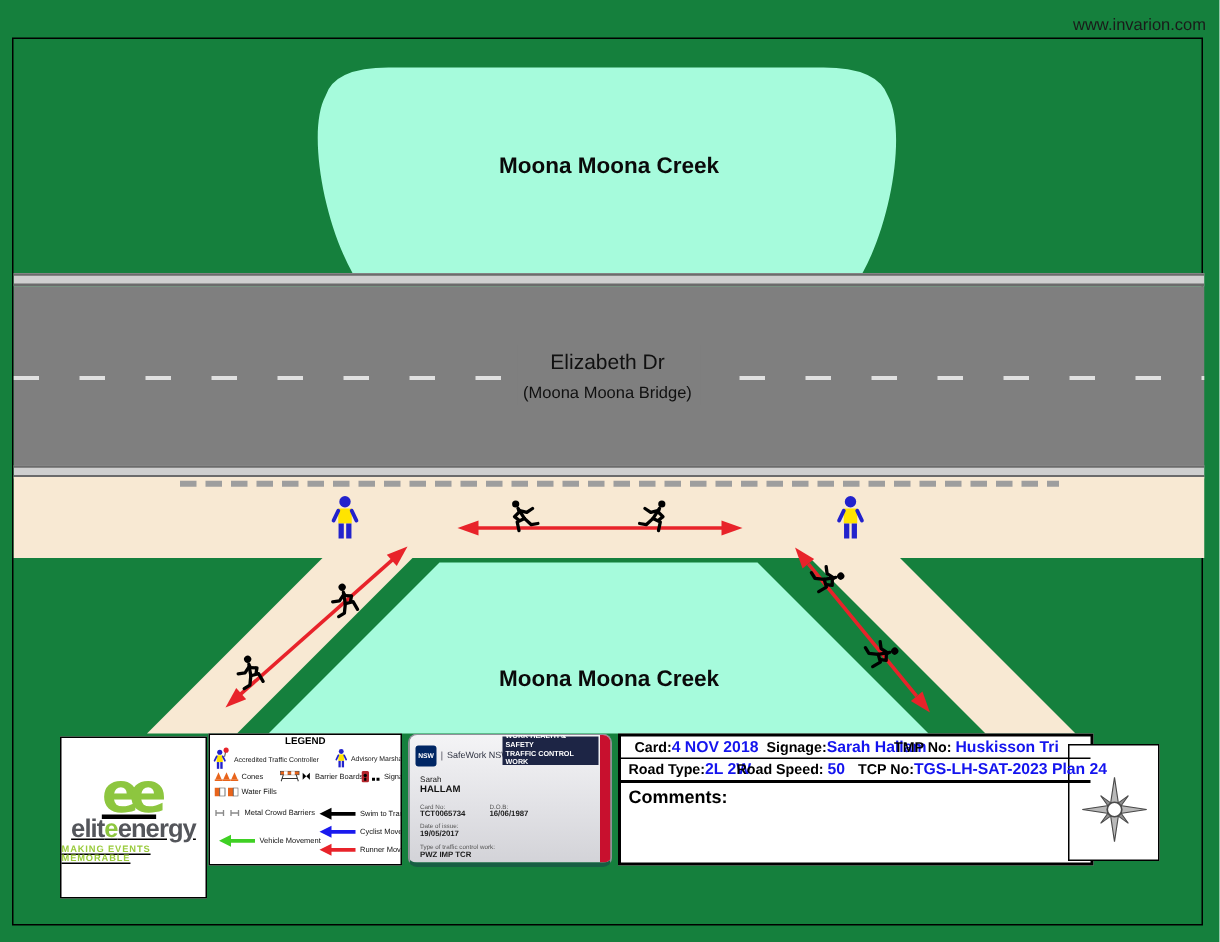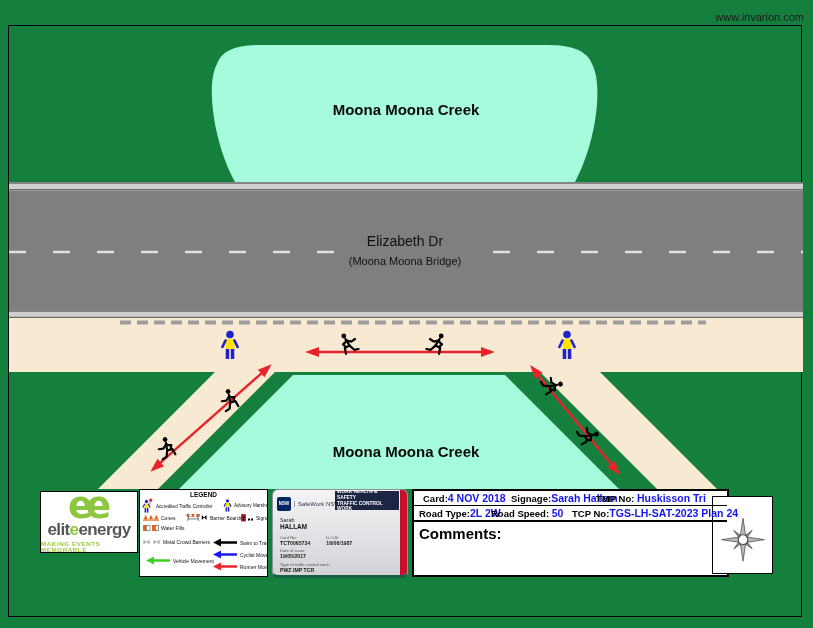--- a/index.html
+++ b/index.html
@@ -15,8 +15,8 @@
   .panel{position:absolute;background:#fff;border:1.6px solid #000;box-sizing:border-box;}
 
   
-  .logo-box{left:40px;top:491px;width:98px;height:62px;border-width:1.3px;display:flex;
-            flex-direction:column;align-items:center;justify-content:center;line-height:1;}
+  .logo-box{left:40px;top:491px;width:98px;height:108px;border-width:1.3px;display:flex;
+            flex-direction:column;align-items:center;justify-content:center;line-height:1;text-decoration:underline;}
   .logo-mark{font-family:"DejaVu Sans",sans-serif;font-size:37px;font-weight:bold;color:#8dc63f;
              letter-spacing:-7px;line-height:.8;margin-right:6px;}
   .logo-name{font-size:17px;font-weight:bold;color:#54565b;letter-spacing:-.6px;margin-top:1px;}

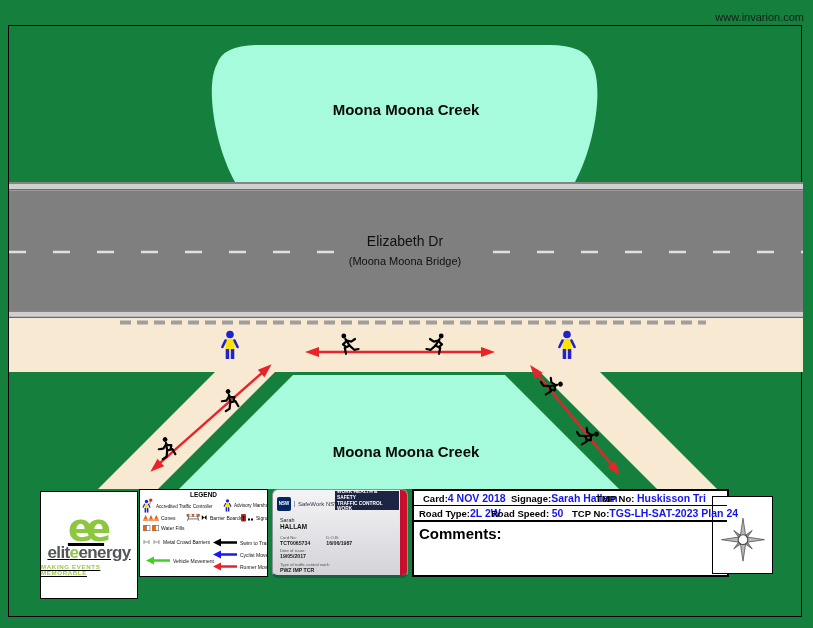--- a/index.html
+++ b/index.html
@@ -55,7 +55,7 @@
   .it-row.r2{border-bottom-width:2px;}
   .it-field{position:absolute;top:1px;white-space:nowrap;font-size:9.5px;font-weight:bold;color:#000;}
   .it-value{color:#1414ee;font-size:10.5px;font-weight:bold;}
-  .it-comments{padding:2px 0 0 5px;font-size:15px;line-height:1.3;}
+  .it-comments{padding:2px 0 0 5px;font-size:12px;line-height:1.3;}
   .it-comments .lbl{font-weight:bold;}
 
   

